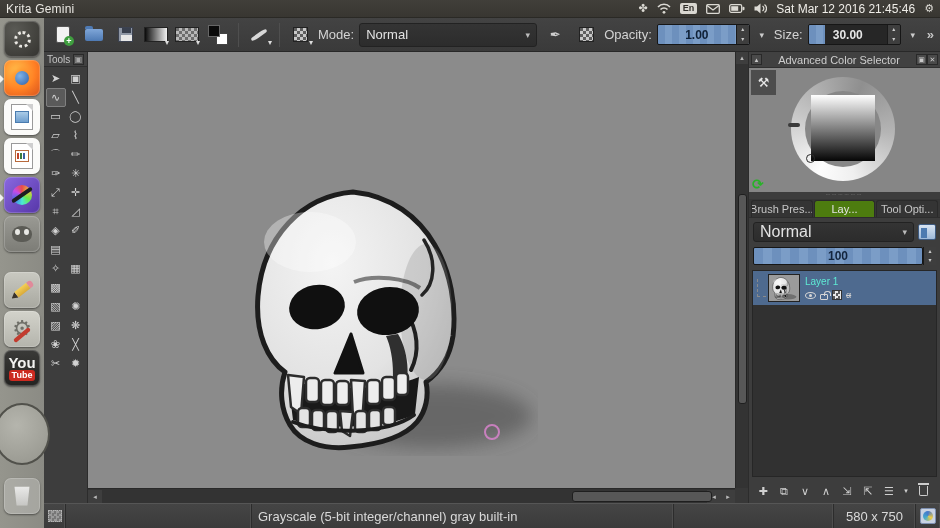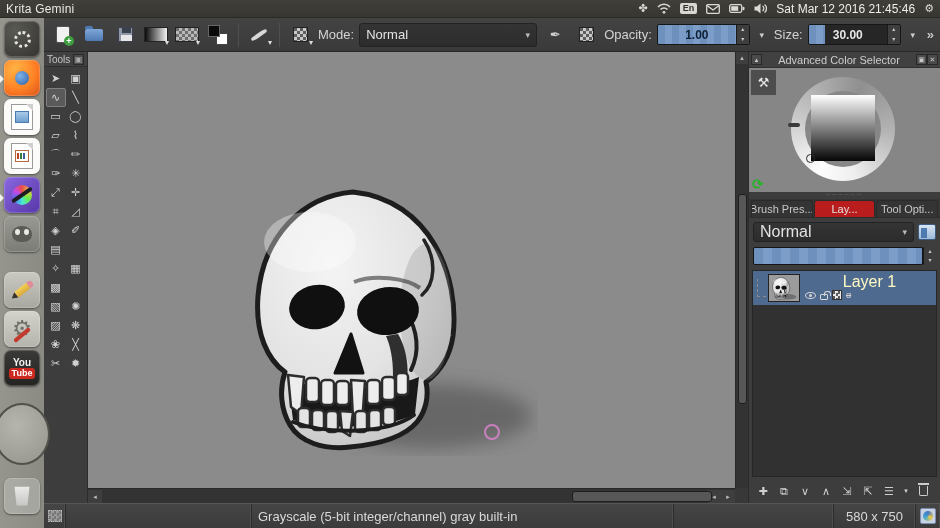--- a/index.html
+++ b/index.html
@@ -186,7 +186,7 @@
   .dtab { flex:1; background:#343434; border:1px solid #2a2a2a; border-bottom:none;
     border-radius:3px 3px 0 0; color:#c6c6c6; font-size:11px; display:flex;
     align-items:center; justify-content:center; white-space:nowrap; overflow:hidden; padding:0 2px; }
-  .dtab.active { background:#b91c1c; color:#e4e4e4; }
+  .dtab.active { background:#4d7c0f; color:#e4e4e4; }
 
   .layers-ctl { display:flex; align-items:center; gap:4px; padding:4px 4px 2px; }
   .blend-combo { flex:1; height:20px; }

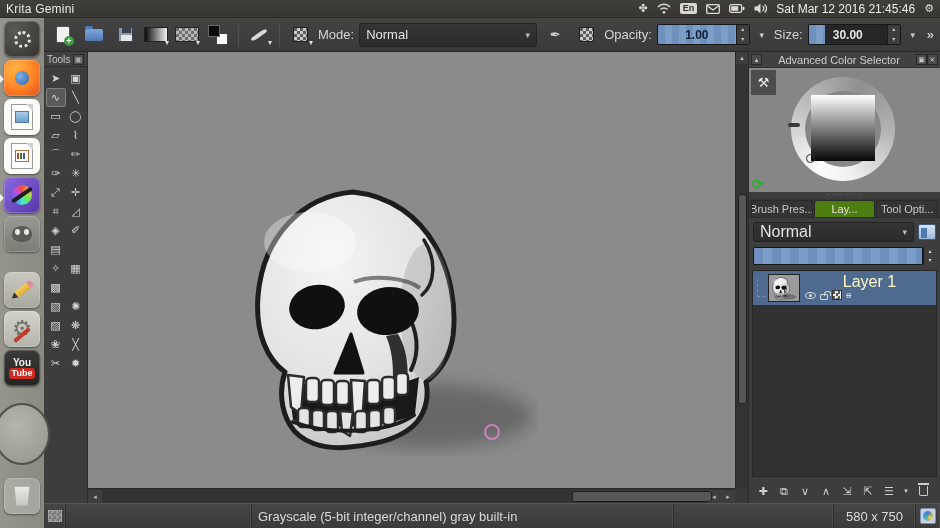--- a/index.html
+++ b/index.html
@@ -589,6 +589,7 @@
         <div class="opacity-row">
           <div class="op-slider">
             <span class="op-fill"></span>
+            <div class="op-val">100</div>
           </div>
           <span class="spincol" style="height:18px">
             <span>▴</span>

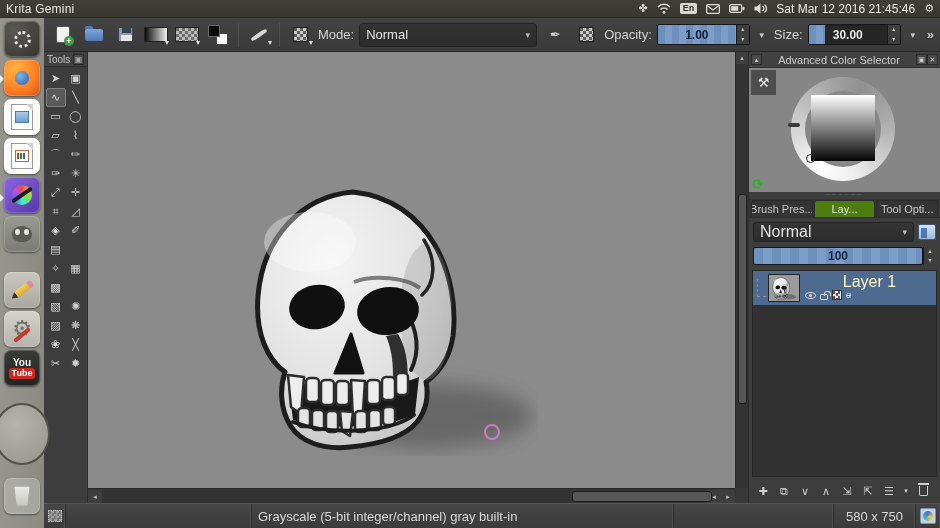--- a/index.html
+++ b/index.html
@@ -204,7 +204,7 @@
   .treeline { width:9px; height:18px; border-left:1px dashed #8a8a8a; border-bottom:1px dashed #8a8a8a; margin-right:2px; }
   .lthumb { width:32px; height:28px; background:#9b9b9b; border:1px solid #222; flex:0 0 32px; overflow:hidden; }
   .lmeta { display:flex; flex-direction:column; margin-left:5px; flex:1; min-width:0; }
-  .lname { color:#fef9c3; font-size:16px; line-height:14px;text-align:center; }
+  .lname { color:#5eead4; font-size:10px; line-height:14px; }
   .lbadges { display:flex; gap:4px; align-items:center; height:12px; }
   .eye-ic { width:11px; height:7px; border:1px solid #d6d6d6; border-radius:50%; position:relative; }
   .eye-ic:before { content:""; position:absolute; left:3px; top:1px; width:3px; height:3px; background:#d6d6d6; border-radius:50%; }

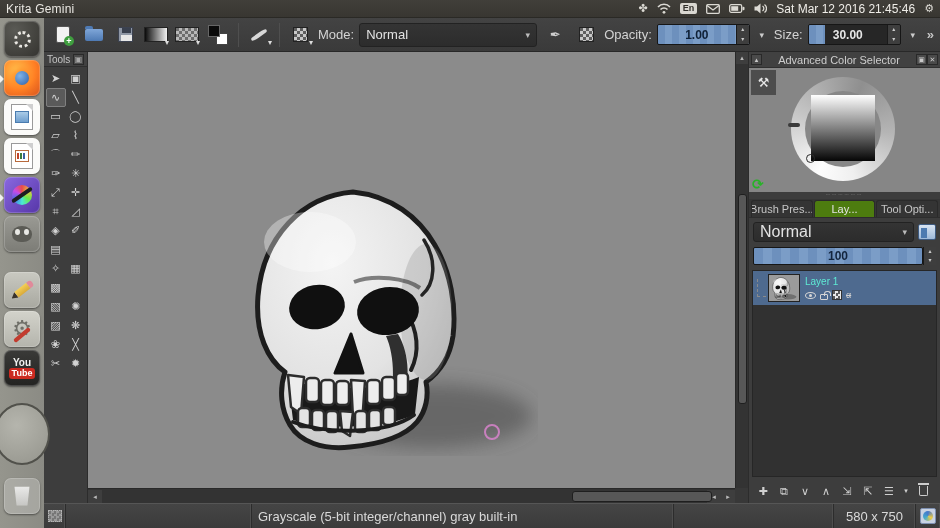--- a/index.html
+++ b/index.html
@@ -63,7 +63,7 @@
   .tweak-pen { position:absolute; width:20px; height:4px; background:#c23b2e;
     transform:rotate(-40deg); border-radius:2px; bottom:10px; left:8px; }
   .t-youtube { background:linear-gradient(#3a3a38,#232321); flex-direction:column; gap:0; }
-  .yt-top { color:#f2f2f0; font-size:10px; font-weight:bold; line-height:1; }
+  .yt-top { color:#f2f2f0; font-size:15px; font-weight:bold; line-height:1; }
   .yt-bottom { color:#fff; font-size:9px; font-weight:bold; background:#cc2a20;
     border-radius:3px; padding:0 3px; line-height:11px; }
   .blob-circle { position:absolute; left:-6px; width:56px; height:62px; border-radius:50%;

